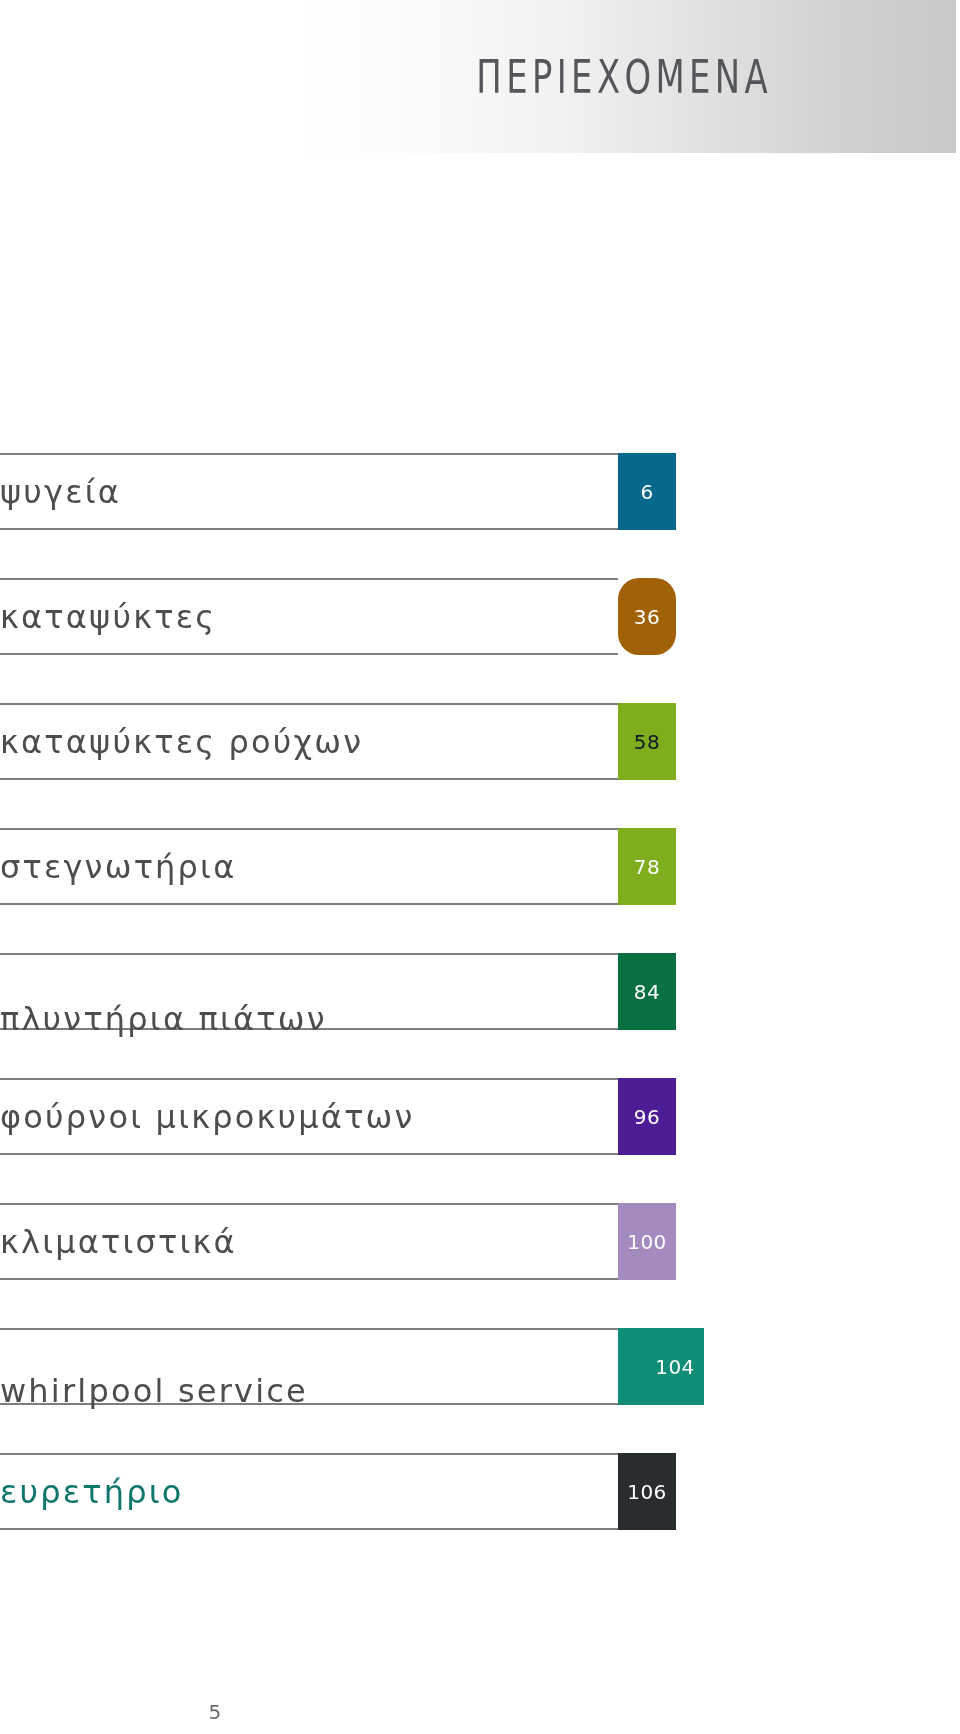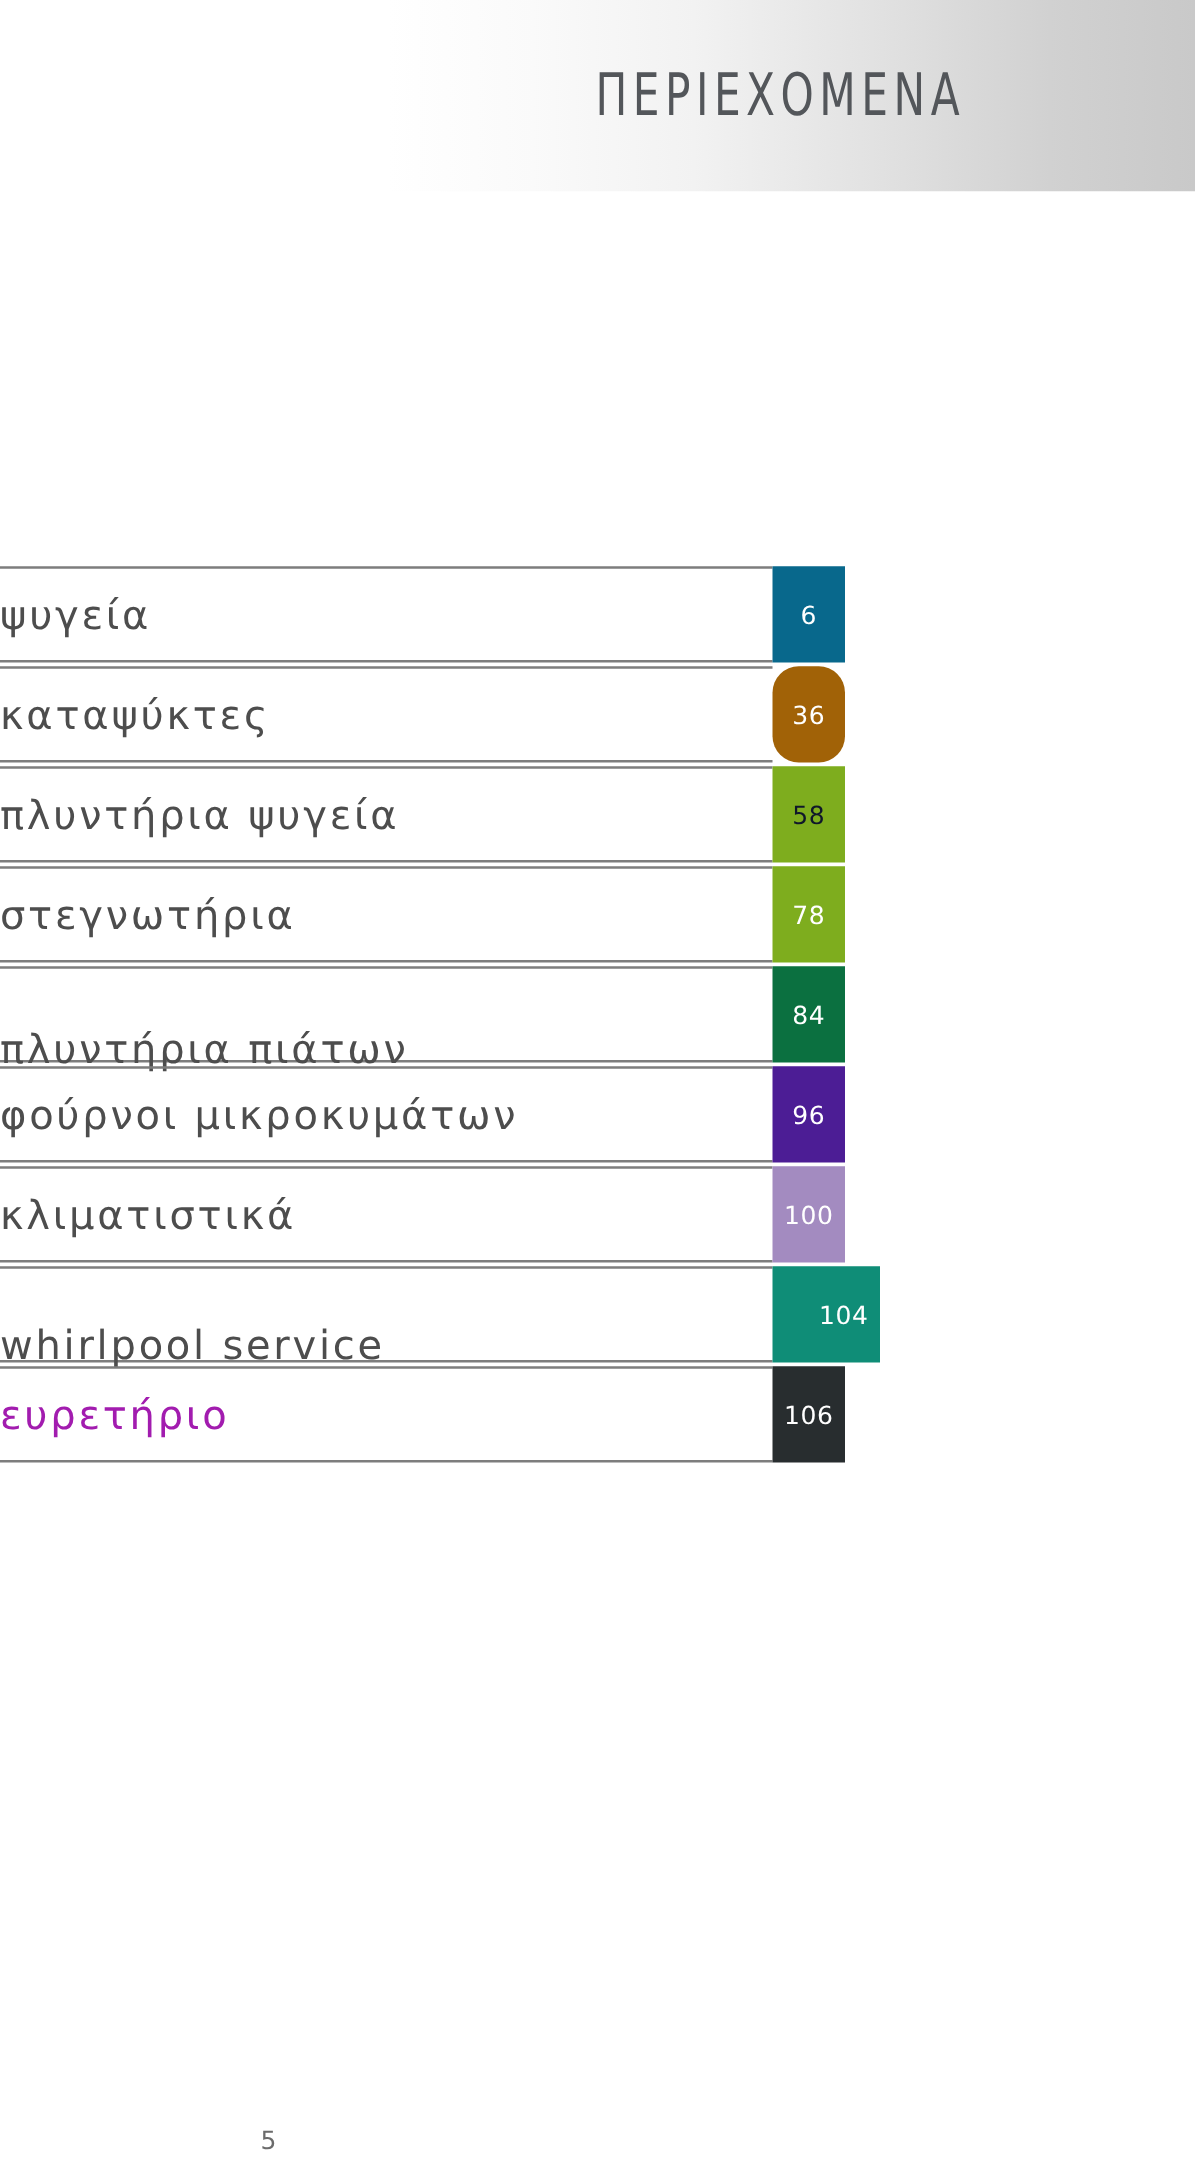--- a/index.html
+++ b/index.html
@@ -55,7 +55,7 @@
   }
   .toc-row {
     position: relative;
-    height: 80px;
+    height: 125px;
   }
   .toc-rule-area {
     position: absolute;

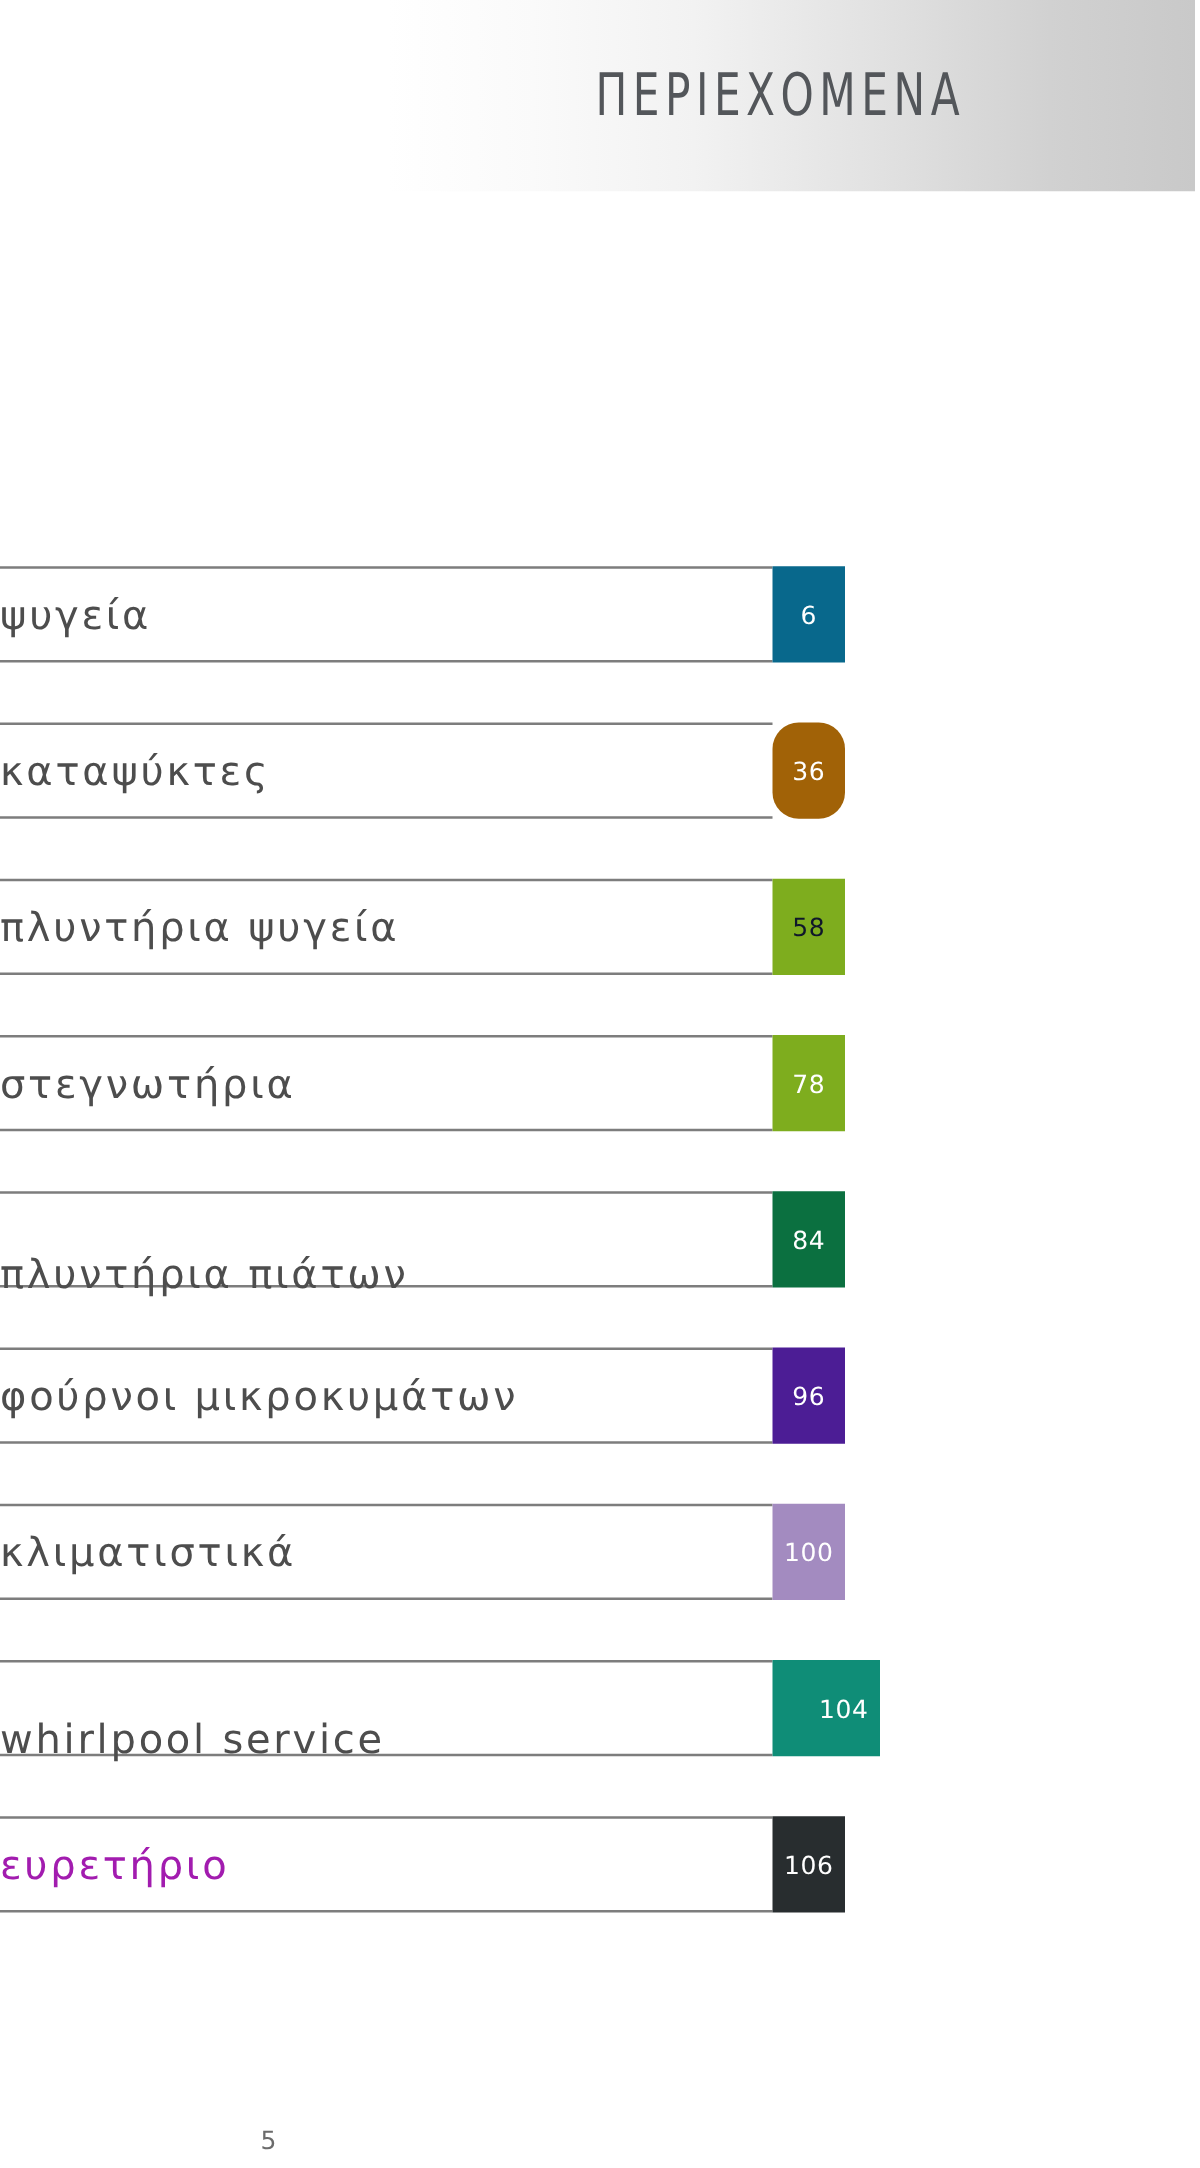--- a/index.html
+++ b/index.html
@@ -125,7 +125,7 @@
     </div>
     <div class="toc-row">
       <div class="toc-rule-area" style="border-top-color: rgb(125, 125, 125); border-bottom-color: rgb(125, 125, 125);"></div>
-      <div class="toc-label" style="color: rgb(77, 77, 77);">πλυντήρια ψυγεία</div>
+      <div class="toc-label" style="color: rgb(77, 77, 77);">καταψύκτες ρούχων</div>
       <div class="toc-page-block" style="background: rgb(126, 173, 30); color: #0f172a;">58</div>
     </div>
     <div class="toc-row">

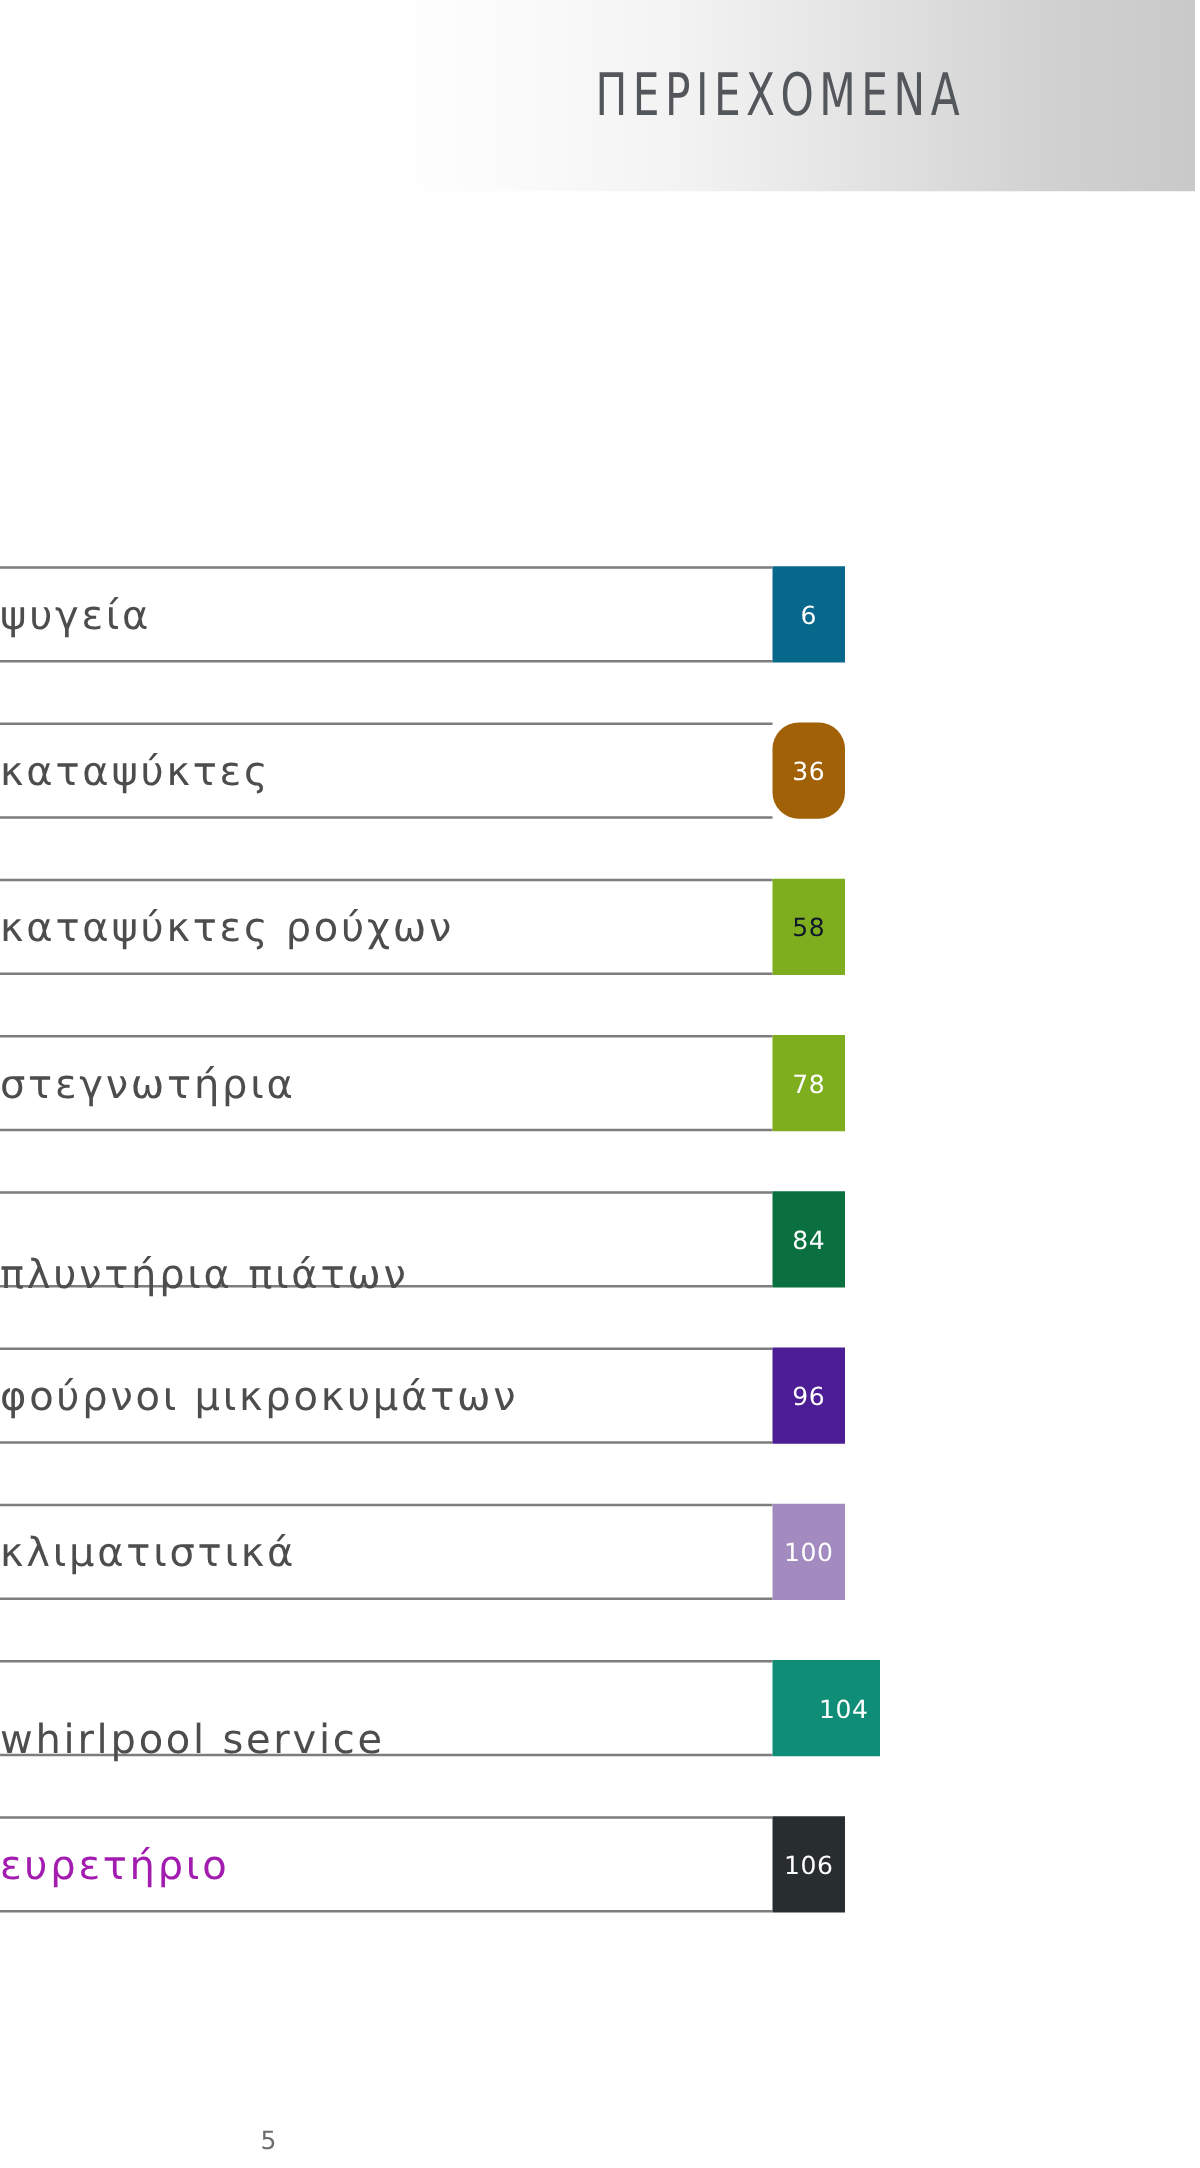--- a/index.html
+++ b/index.html
@@ -155,7 +155,7 @@
     </div>
     <div class="toc-row">
       <div class="toc-rule-area" style="border-top-color: rgb(125, 125, 125); border-bottom-color: rgb(125, 125, 125);"></div>
-      <div class="toc-label" style="color: #a21caf;">ευρετήριο</div>
+      <div class="toc-label" style="color: #0f766e;">ευρετήριο</div>
       <div class="toc-page-block" style="background: rgb(40, 45, 47); color: rgb(255, 255, 255);">106</div>
     </div>
   </div>

